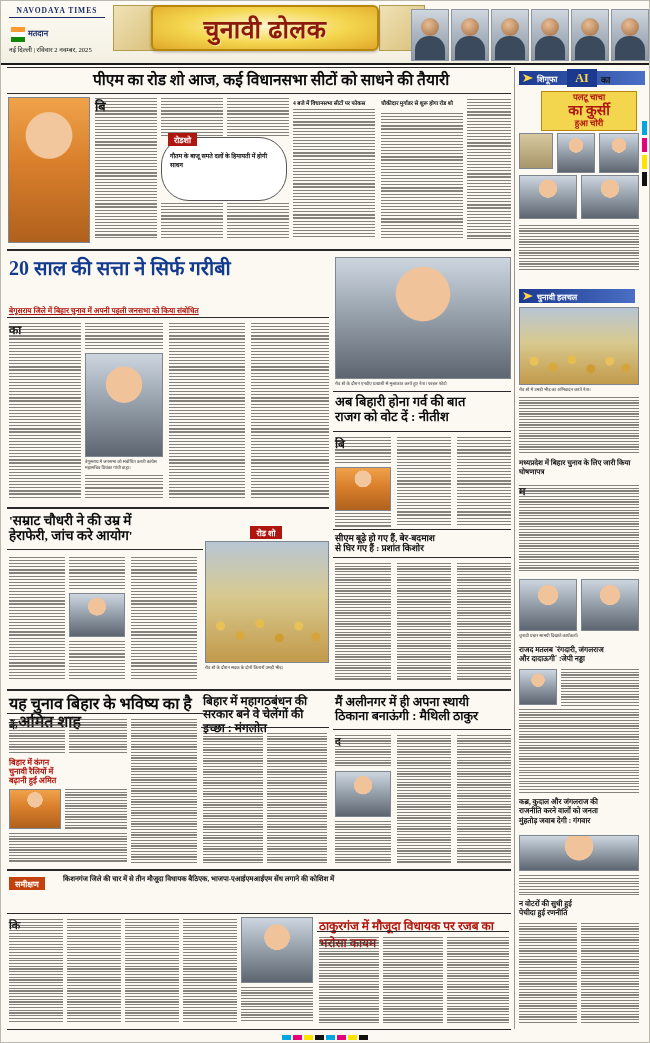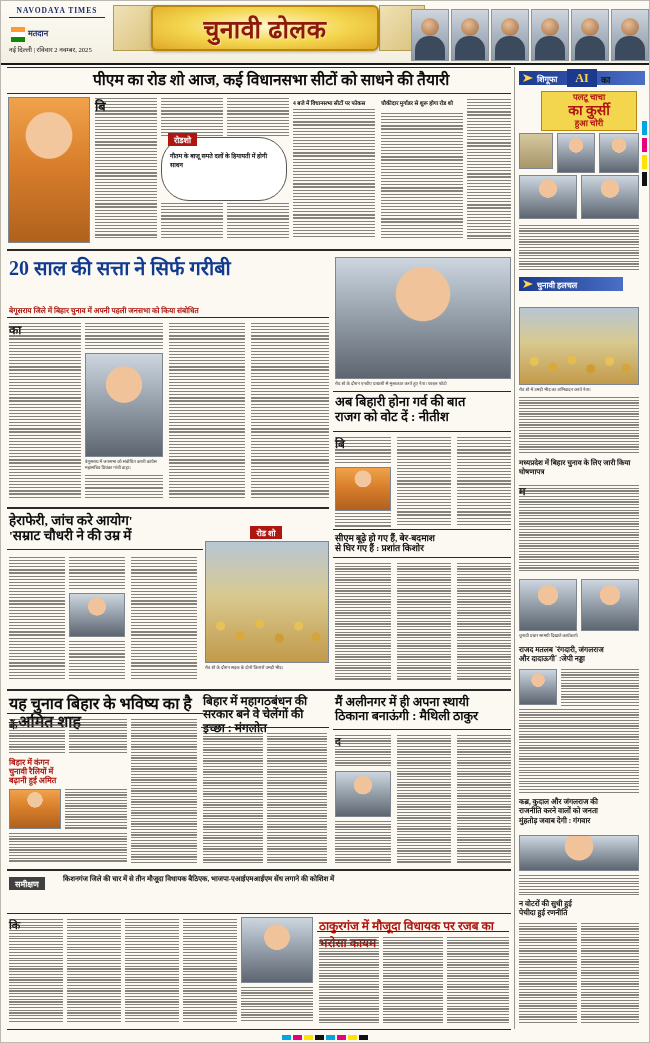--- a/index.html
+++ b/index.html
@@ -254,7 +254,7 @@
 
   <div class="fake-lines dense" style="position:absolute;left:518px;top:224px;width:120px;height:46px;"></div>
 
-  <div class="side-band" style="left:518px;top:276px;width:104px;">
+  <div class="side-band" style="left:518px;top:288px;width:116px;">
     <span>चुनावी हलचल</span>
   </div>
   <div class="photo crowd" style="left:518px;top:306px;width:120px;height:78px;"></div>

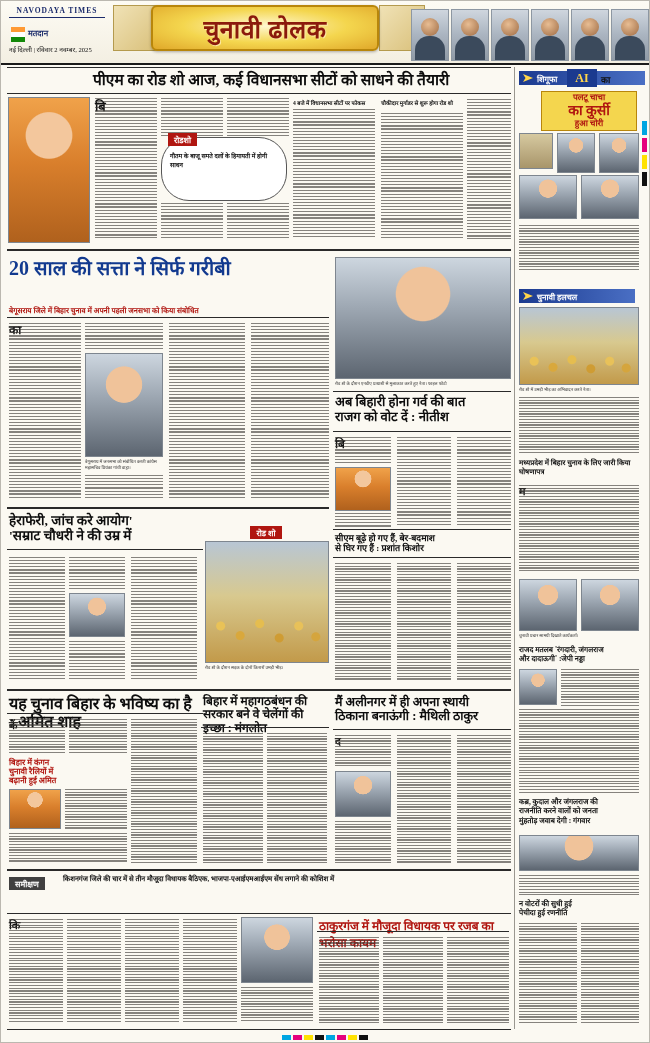--- a/index.html
+++ b/index.html
@@ -297,7 +297,7 @@
   <div class="hl hl-blue" style="position:absolute;left:8px;top:256px;width:320px;font-size:20px;">
     <div>20 साल की सत्ता ने सिर्फ गरीबी</div>
   </div>
-  <div style="position:absolute;left:8px;top:304px;width:320px;font-size:7.4px;font-weight:bold;font-family:'Liberation Serif',serif;color:#b01610;">बेगूसराय जिले में बिहार चुनाव में अपनी पहली जनसभा को किया संबोधित</div>
+  <div style="position:absolute;left:8px;top:304px;width:320px;font-size:7.4px;font-weight:bold;font-family:'Liberation Serif',serif;color:#b01610;text-decoration:underline;">बेगूसराय जिले में बिहार चुनाव में अपनी पहली जनसभा को किया संबोधित</div>
   <div class="rule-thin" style="position:absolute;left:6px;top:316px;width:322px;height:1px;"></div>
 
   <div class="dropcap" style="left:8px;top:320px;font-size:12px;">का</div>

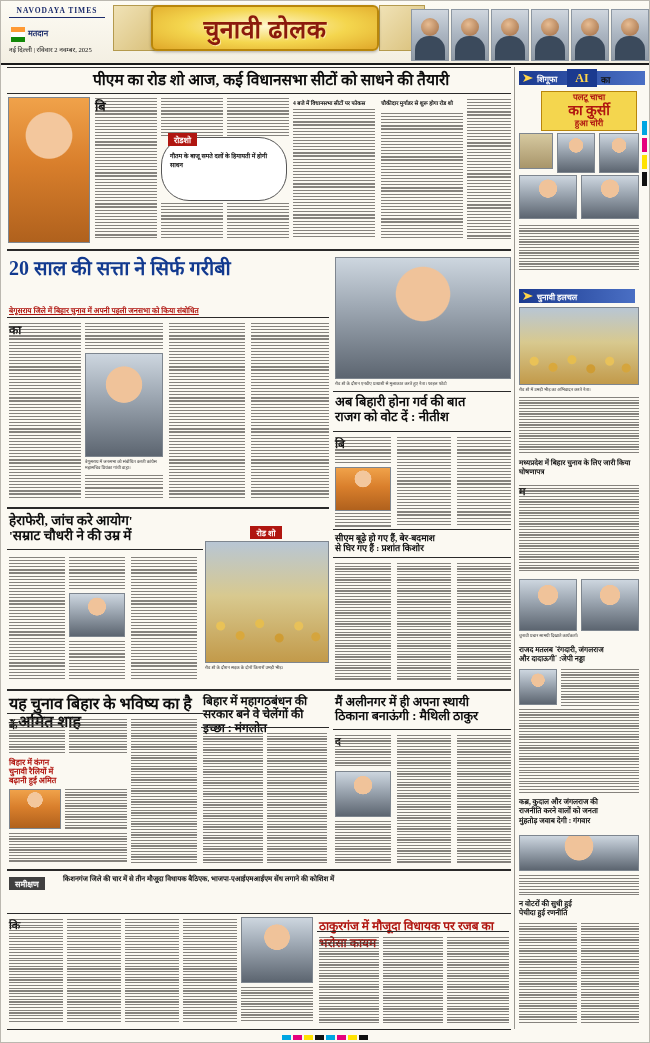--- a/index.html
+++ b/index.html
@@ -327,8 +327,8 @@
 
   <div class="rule-thin" style="position:absolute;left:6px;top:506px;width:322px;height:2px;"></div>
   <div class="hl" style="position:absolute;left:8px;top:512px;width:192px;font-size:13.5px;">
+    <div>'सम्राट चौधरी ने की उम्र में</div>
     <div>हेराफेरी, जांच करे आयोग'</div>
-    <div>'सम्राट चौधरी ने की उम्र में</div>
   </div>
   <div class="rule-thin" style="position:absolute;left:6px;top:548px;width:196px;height:1px;"></div>
   <div class="fake-lines" style="position:absolute;left:8px;top:556px;width:56px;height:124px;"></div>

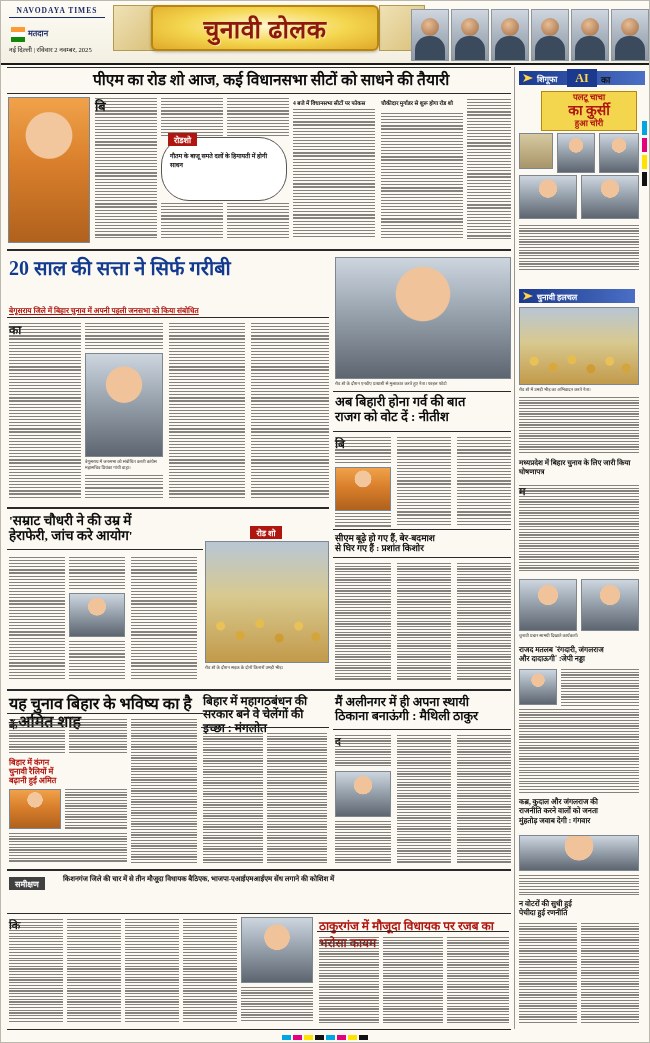--- a/index.html
+++ b/index.html
@@ -394,7 +394,7 @@
 
   <div class="rule-thin" style="position:absolute;left:6px;top:868px;width:504px;height:2px;"></div>
   <div style="position:absolute;left:8px;top:872px;">
-    <span class="kicker" style="background:#404040;">समीक्षण</span>
+    <span class="kicker" style="background:#c2410c;">समीक्षण</span>
   </div>
   <div style="position:absolute;left:62px;top:873px;width:446px;font-size:7px;font-weight:bold;font-family:'Liberation Serif',serif;color:#111;">किशनगंज जिले की चार में से तीन मौजूदा विधायक बैठिएक, भाजपा-एआईएमआईएम सेंध लगाने की कोशिश में</div>
   <div class="rule-thin" style="position:absolute;left:6px;top:912px;width:504px;height:1px;"></div>

